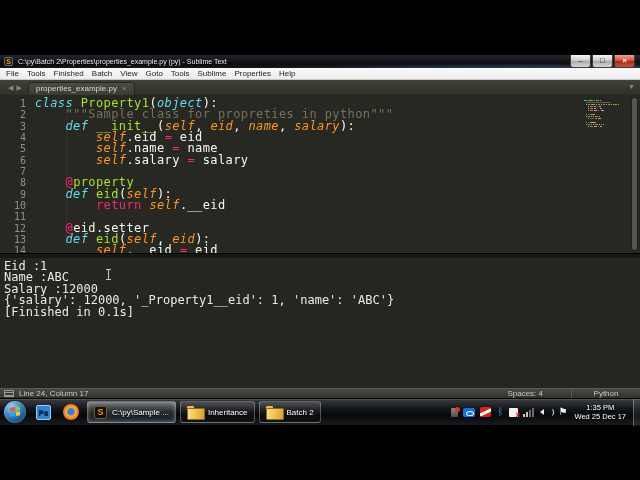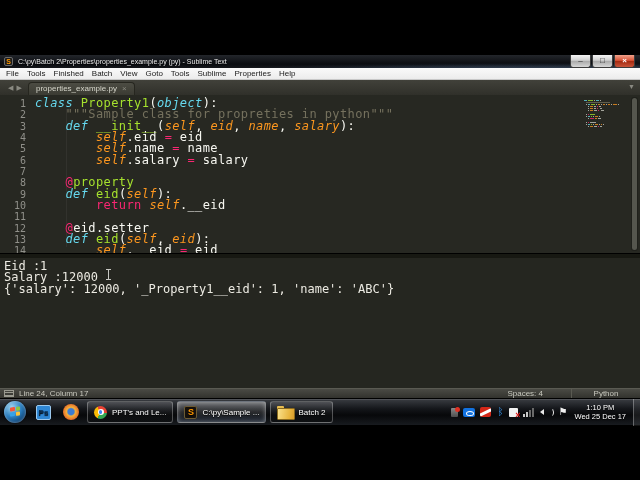--- a/index.html
+++ b/index.html
@@ -308,6 +308,7 @@
     <div class="output" id="output">
       <div class="ibeam"></div>
     <div class="out-line">Eid :1</div>
+        <div class="out-line">Name :ABC</div>
         <div class="out-line">Salary :12000</div>
         <div class="out-line">{'salary': 12000, '_Property1__eid': 1, 'name': 'ABC'}</div>
       </div>

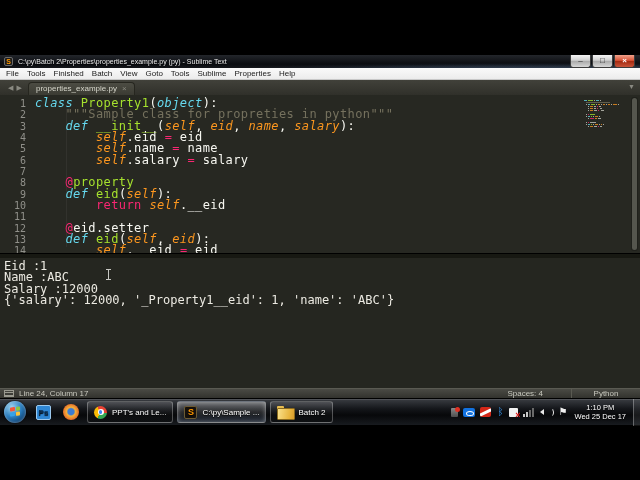--- a/index.html
+++ b/index.html
@@ -311,6 +311,7 @@
         <div class="out-line">Name :ABC</div>
         <div class="out-line">Salary :12000</div>
         <div class="out-line">{'salary': 12000, '_Property1__eid': 1, 'name': 'ABC'}</div>
+        <div class="out-line">[Finished in 0.1s]</div>
       </div>
 
     <div class="statusbar">

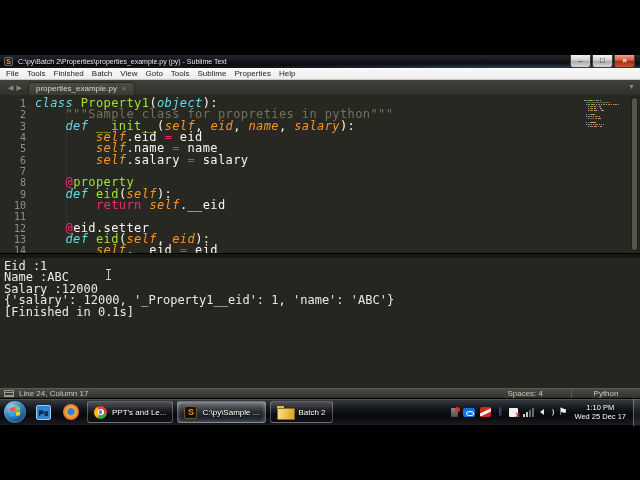--- a/index.html
+++ b/index.html
@@ -340,10 +340,6 @@
         <div class="tb-btn iconOnly">
           <div class="ic-ff"></div>
         </div>
-        <div class="tb-btn">
-          <div class="ic-chrome"></div>
-          <span>PPT's and Le...</span>
-        </div>
         <div class="tb-btn active">
           <div class="ic-subl">S</div>
           <span>C:\py\Sample ...</span>

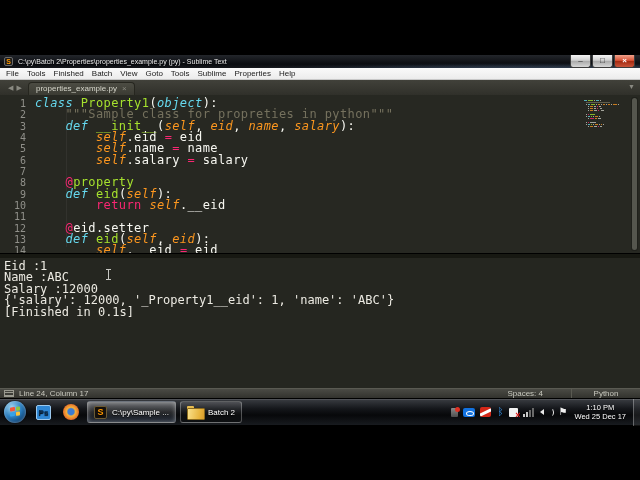--- a/index.html
+++ b/index.html
@@ -346,6 +346,10 @@
         </div>
         <div class="tb-btn">
           <div class="ic-folder"></div>
+          <span>Inheritance</span>
+        </div>
+        <div class="tb-btn">
+          <div class="ic-folder"></div>
           <span>Batch 2</span>
         </div>
       </span>

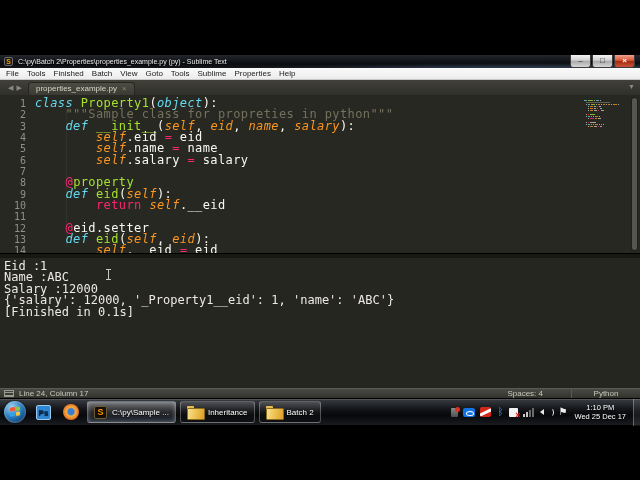--- a/index.html
+++ b/index.html
@@ -370,7 +370,7 @@
       <div class="tray-ic ti-flag">⚑</div>
     </div>
     <div class="clock">
-      <div>1:10 PM</div>
+      <div>1:35 PM</div>
       <div>Wed 25 Dec 17</div>
     </div>
     <div class="show-desktop"></div>

